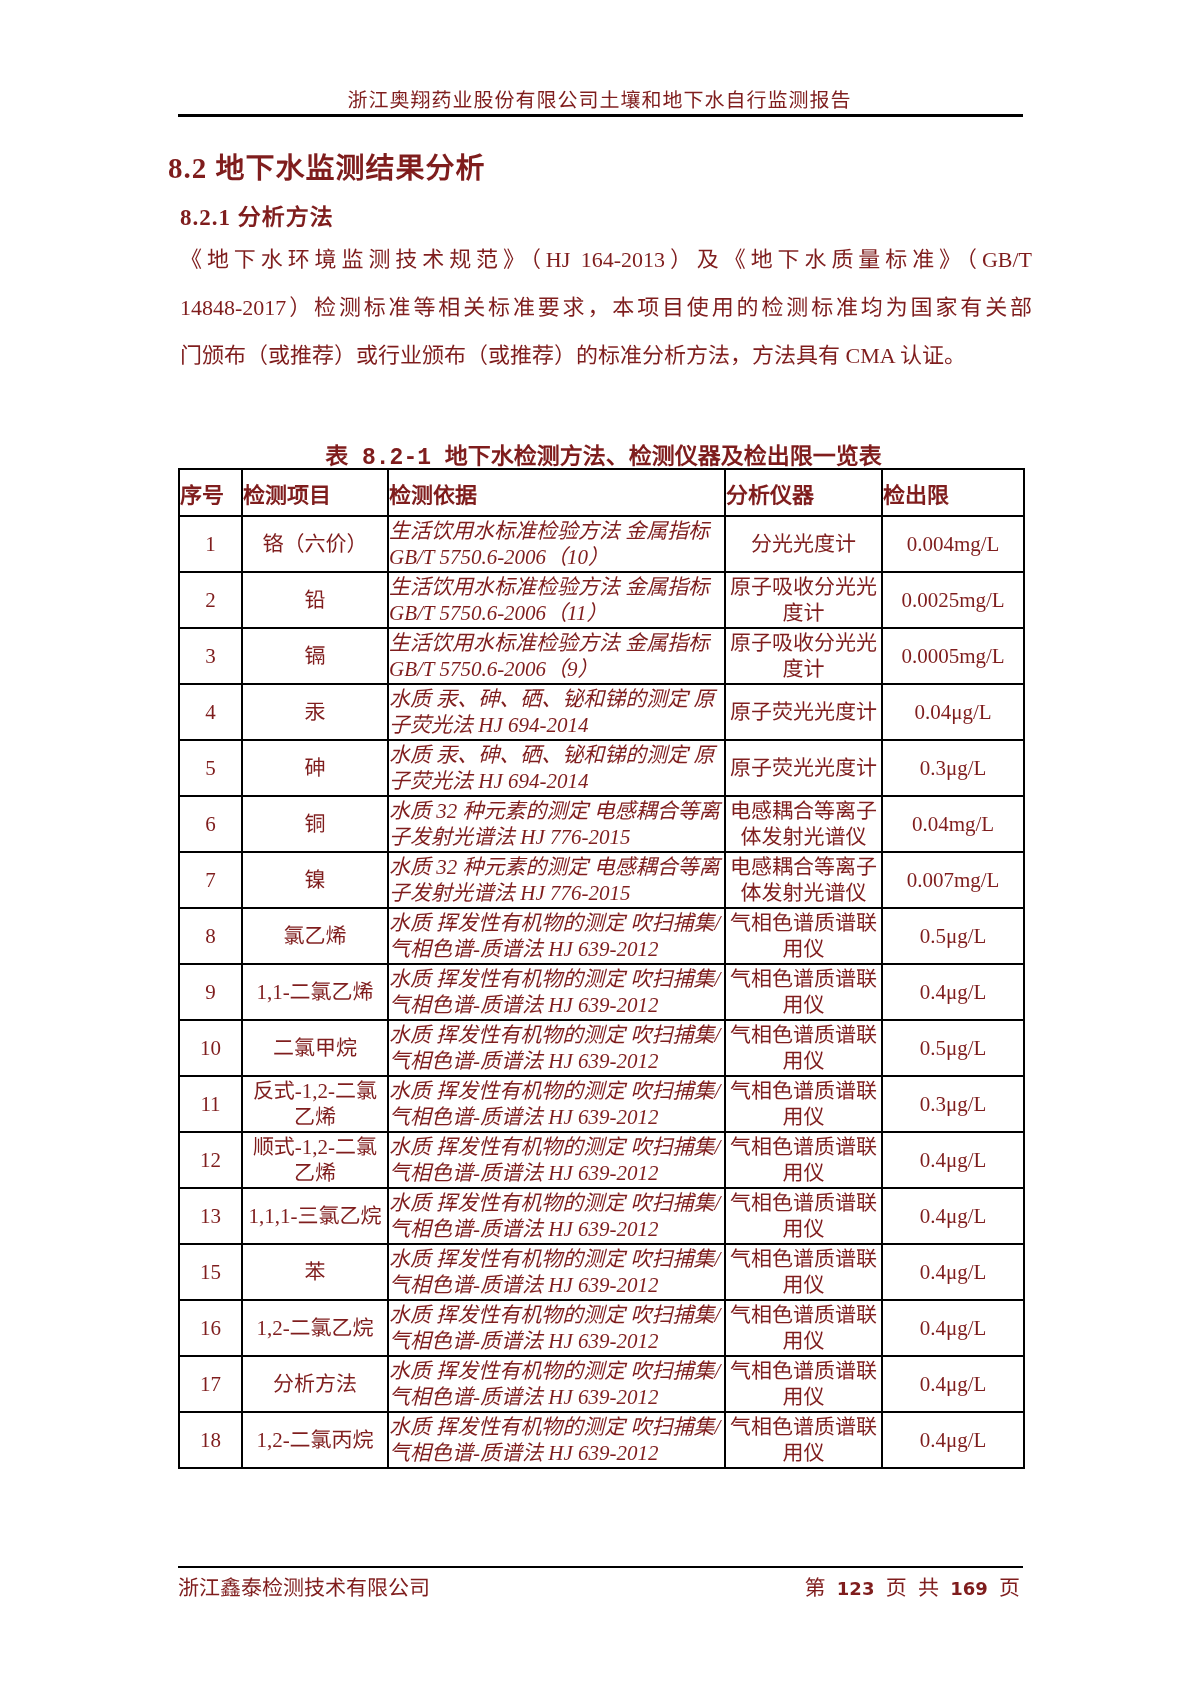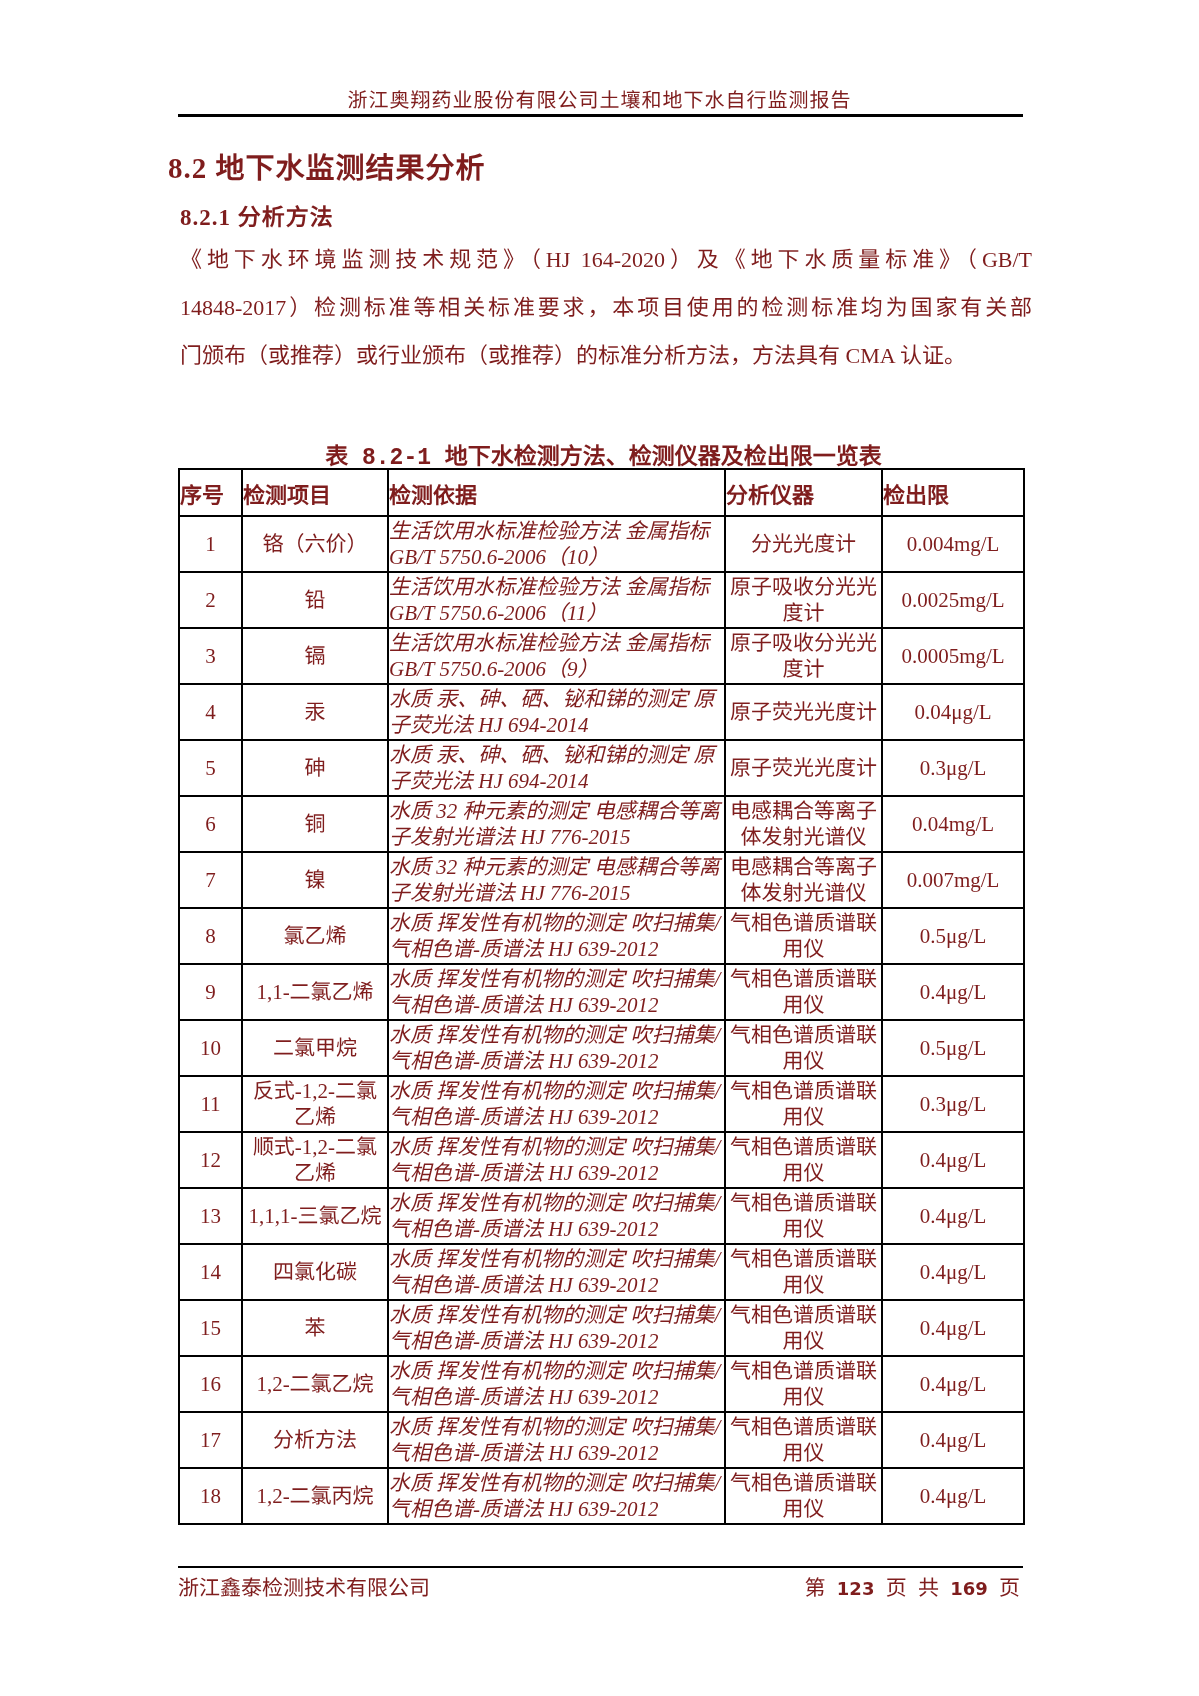--- a/index.html
+++ b/index.html
@@ -100,7 +100,7 @@
   <div class="h2">8.2.1 分析方法</div>
 
   <div class="intro">
-    <div class="pline">《地下水环境监测技术规范》（HJ 164-2020）及《地下水质量标准》（GB/T</div>
+    <div class="pline">《地下水环境监测技术规范》（HJ 164-2013）及《地下水质量标准》（GB/T</div>
     <div class="pline">14848-2017）检测标准等相关标准要求，本项目使用的检测标准均为国家有关部</div>
     <div class="pline last">门颁布（或推荐）或行业颁布（或推荐）的标准分析方法，方法具有 CMA 认证。</div>
   </div>

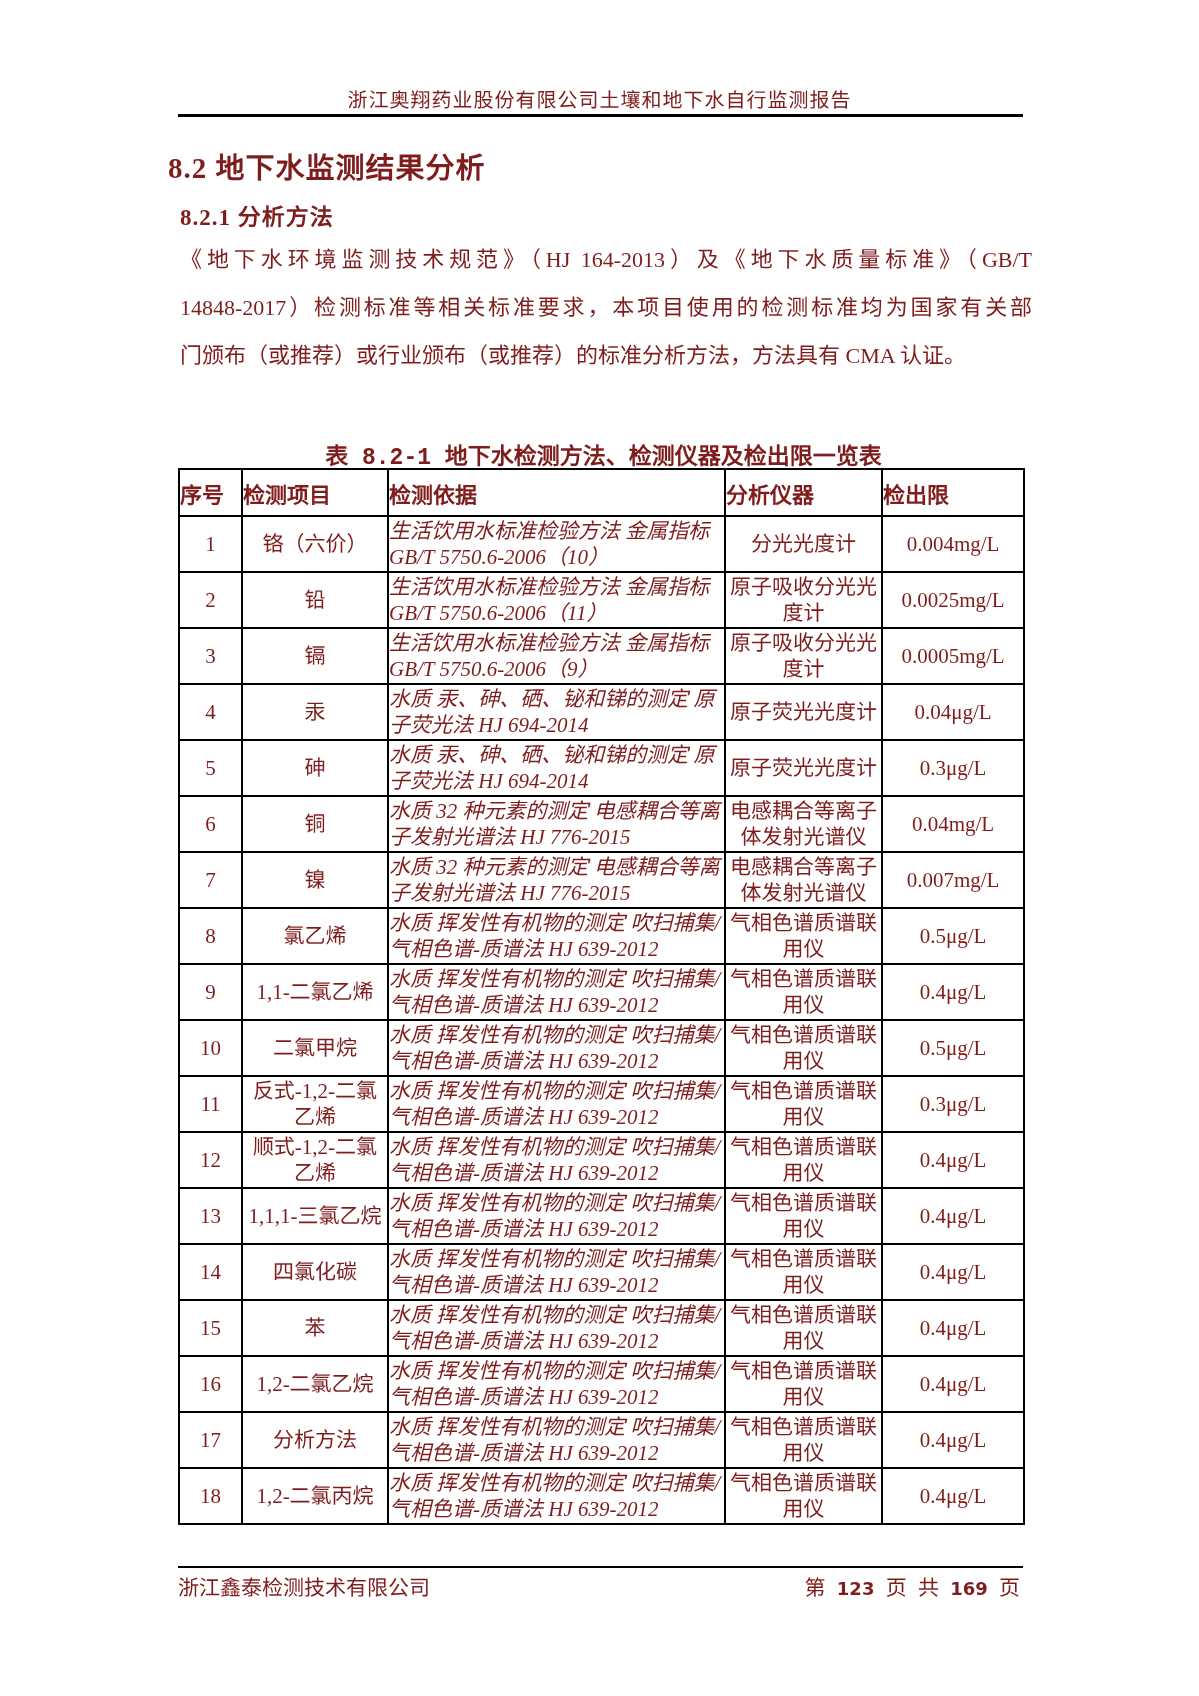--- a/index.html
+++ b/index.html
@@ -217,13 +217,6 @@
       <td class="c-limit">0.4μg/L</td>
     </tr>
         <tr>
-      <td class="c-no">14</td>
-      <td class="c-item">四氯化碳</td>
-      <td class="c-basis">水质 挥发性有机物的测定 吹扫捕集/气相色谱-质谱法 HJ 639-2012</td>
-      <td class="c-instr">气相色谱质谱联用仪</td>
-      <td class="c-limit">0.4μg/L</td>
-    </tr>
-        <tr>
       <td class="c-no">15</td>
       <td class="c-item">苯</td>
       <td class="c-basis">水质 挥发性有机物的测定 吹扫捕集/气相色谱-质谱法 HJ 639-2012</td>

